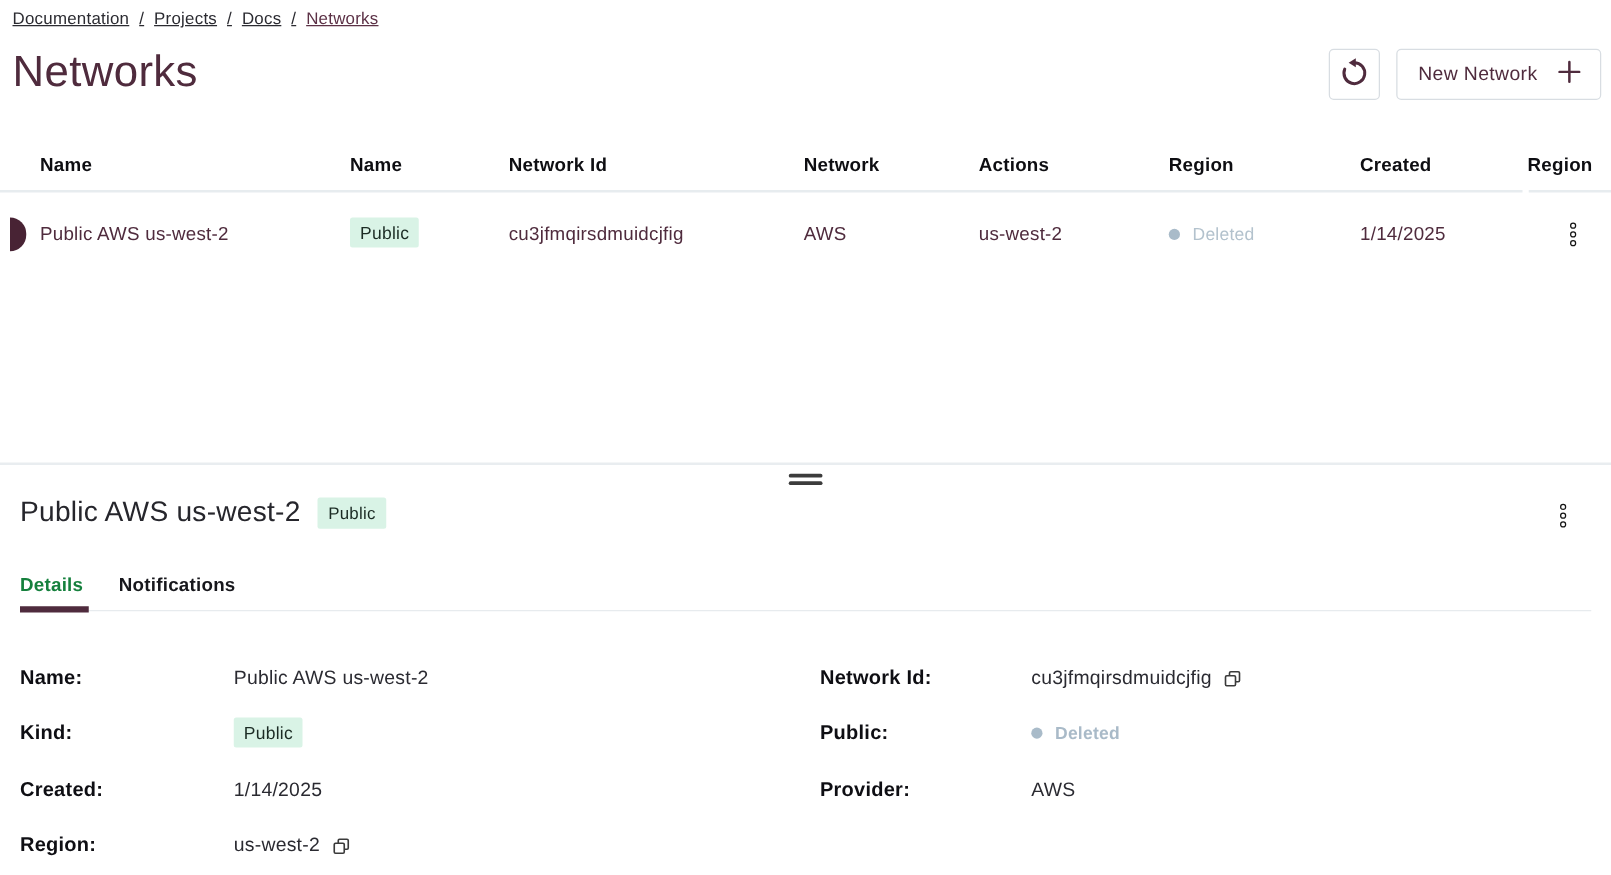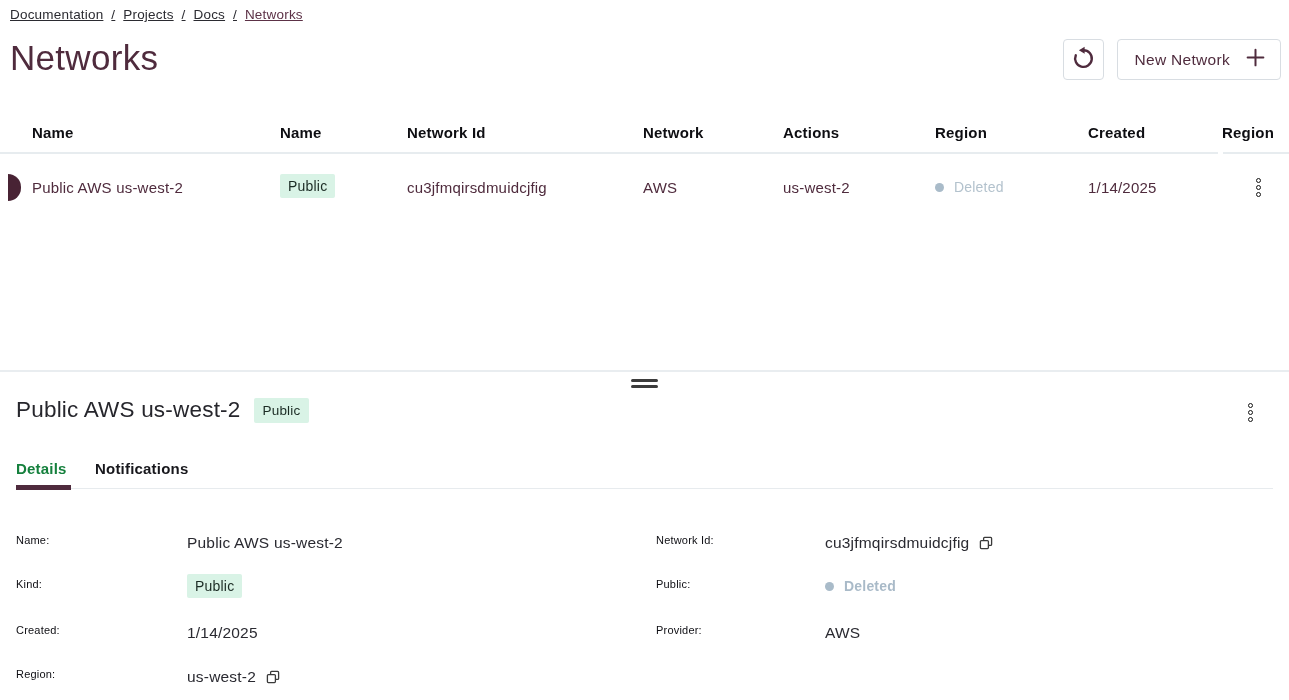--- a/index.html
+++ b/index.html
@@ -60,7 +60,7 @@
   .tab-baseline { position:absolute; top:488px; left:16px; width:1257px; height:1px; background:#e7ebee; }
   .tab-activebar { position:absolute; top:485px; left:16px; width:55px; height:5px; background:#4f2b3d; }
 
-  .field-label { position:absolute; font-size:11px; font-weight:400; color:#0e0e13; letter-spacing:.2px; }
+  .field-label { position:absolute; font-size:16px; font-weight:700; color:#0e0e13; letter-spacing:.2px; }
   .field-value { position:absolute; font-size:15.5px; color:#2a2a31; letter-spacing:.2px; display:flex; align-items:center; gap:10px; }
   .copy-btn { display:inline-flex; cursor:pointer; color:#3a3a3a; }
   .panel-status { display:flex; align-items:center; gap:10px; }

